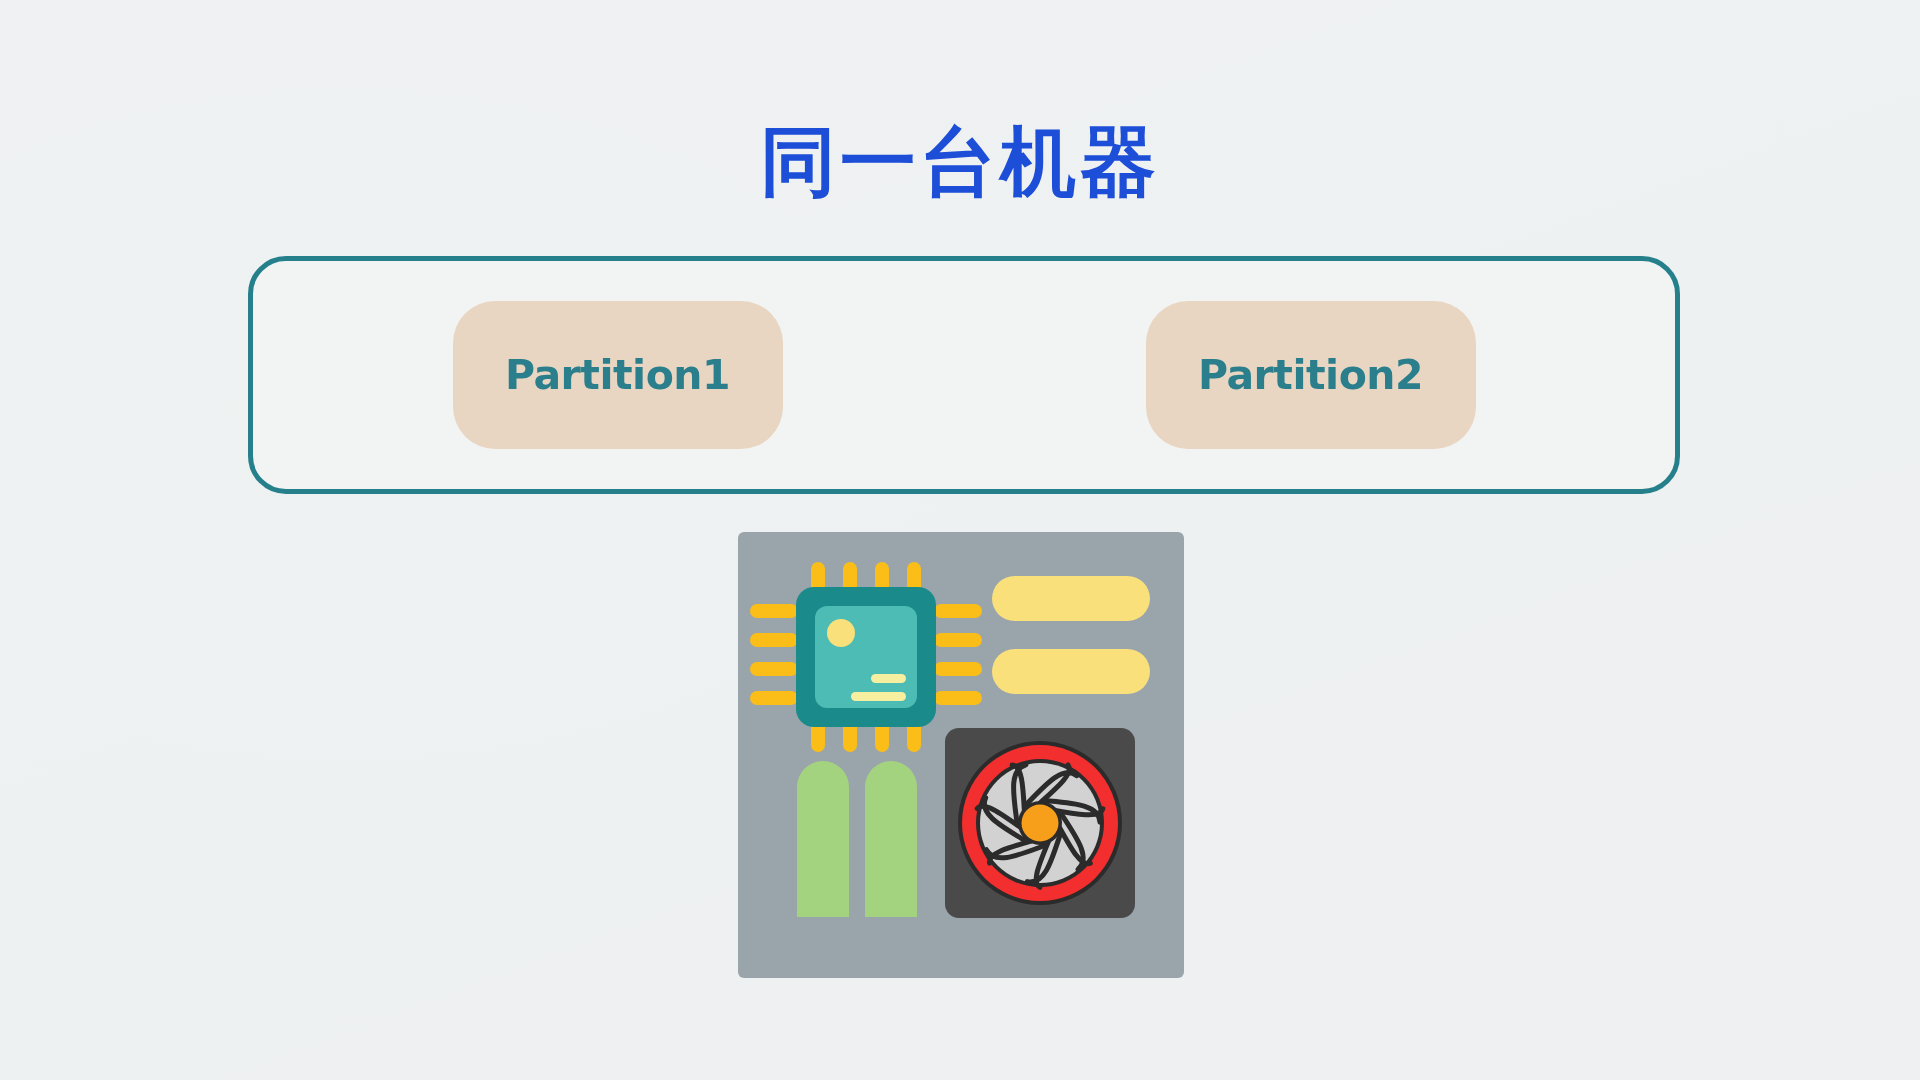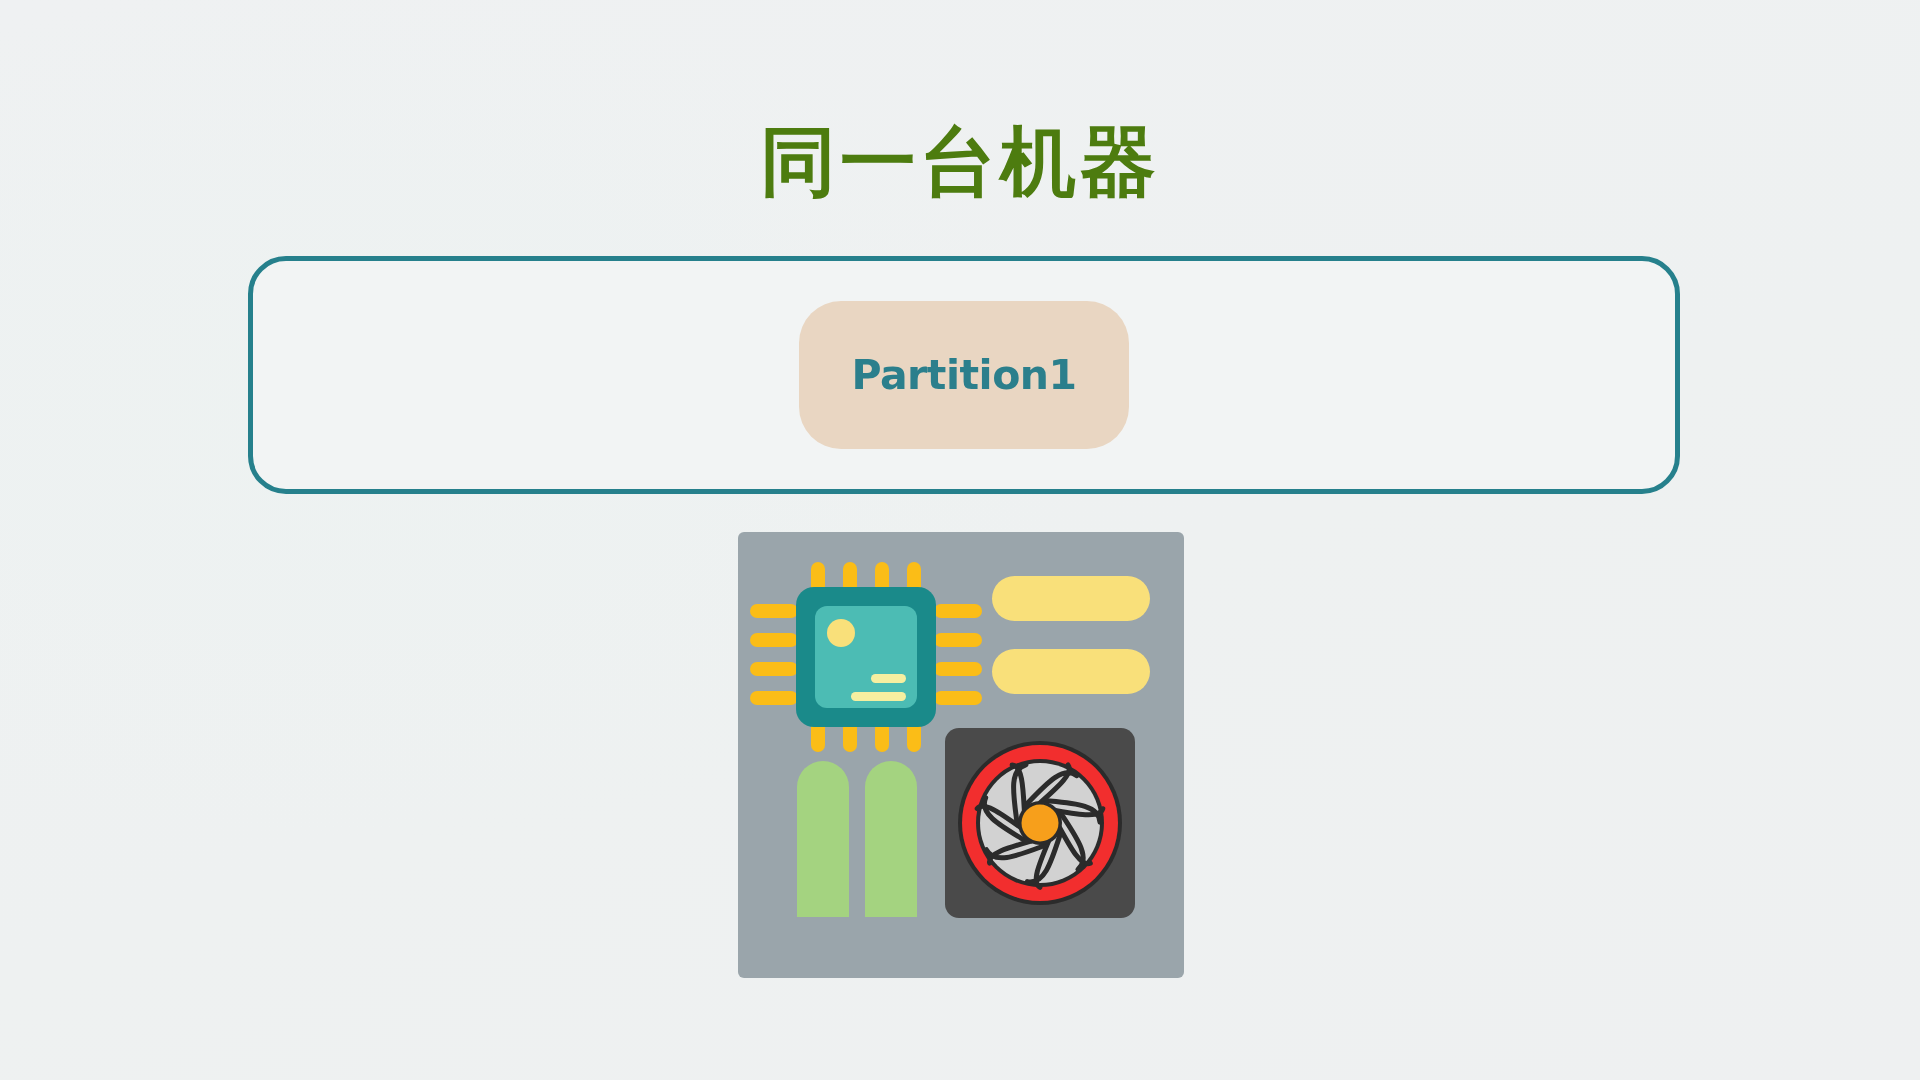--- a/index.html
+++ b/index.html
@@ -20,7 +20,7 @@
     font-family:"DejaVu Sans","Liberation Sans",sans-serif;
     font-size:76px;line-height:88px;font-weight:700;
     letter-spacing:4px;
-    color:#4d7c0f;
+    color:#1d4ed8;
     white-space:nowrap;
   }
 

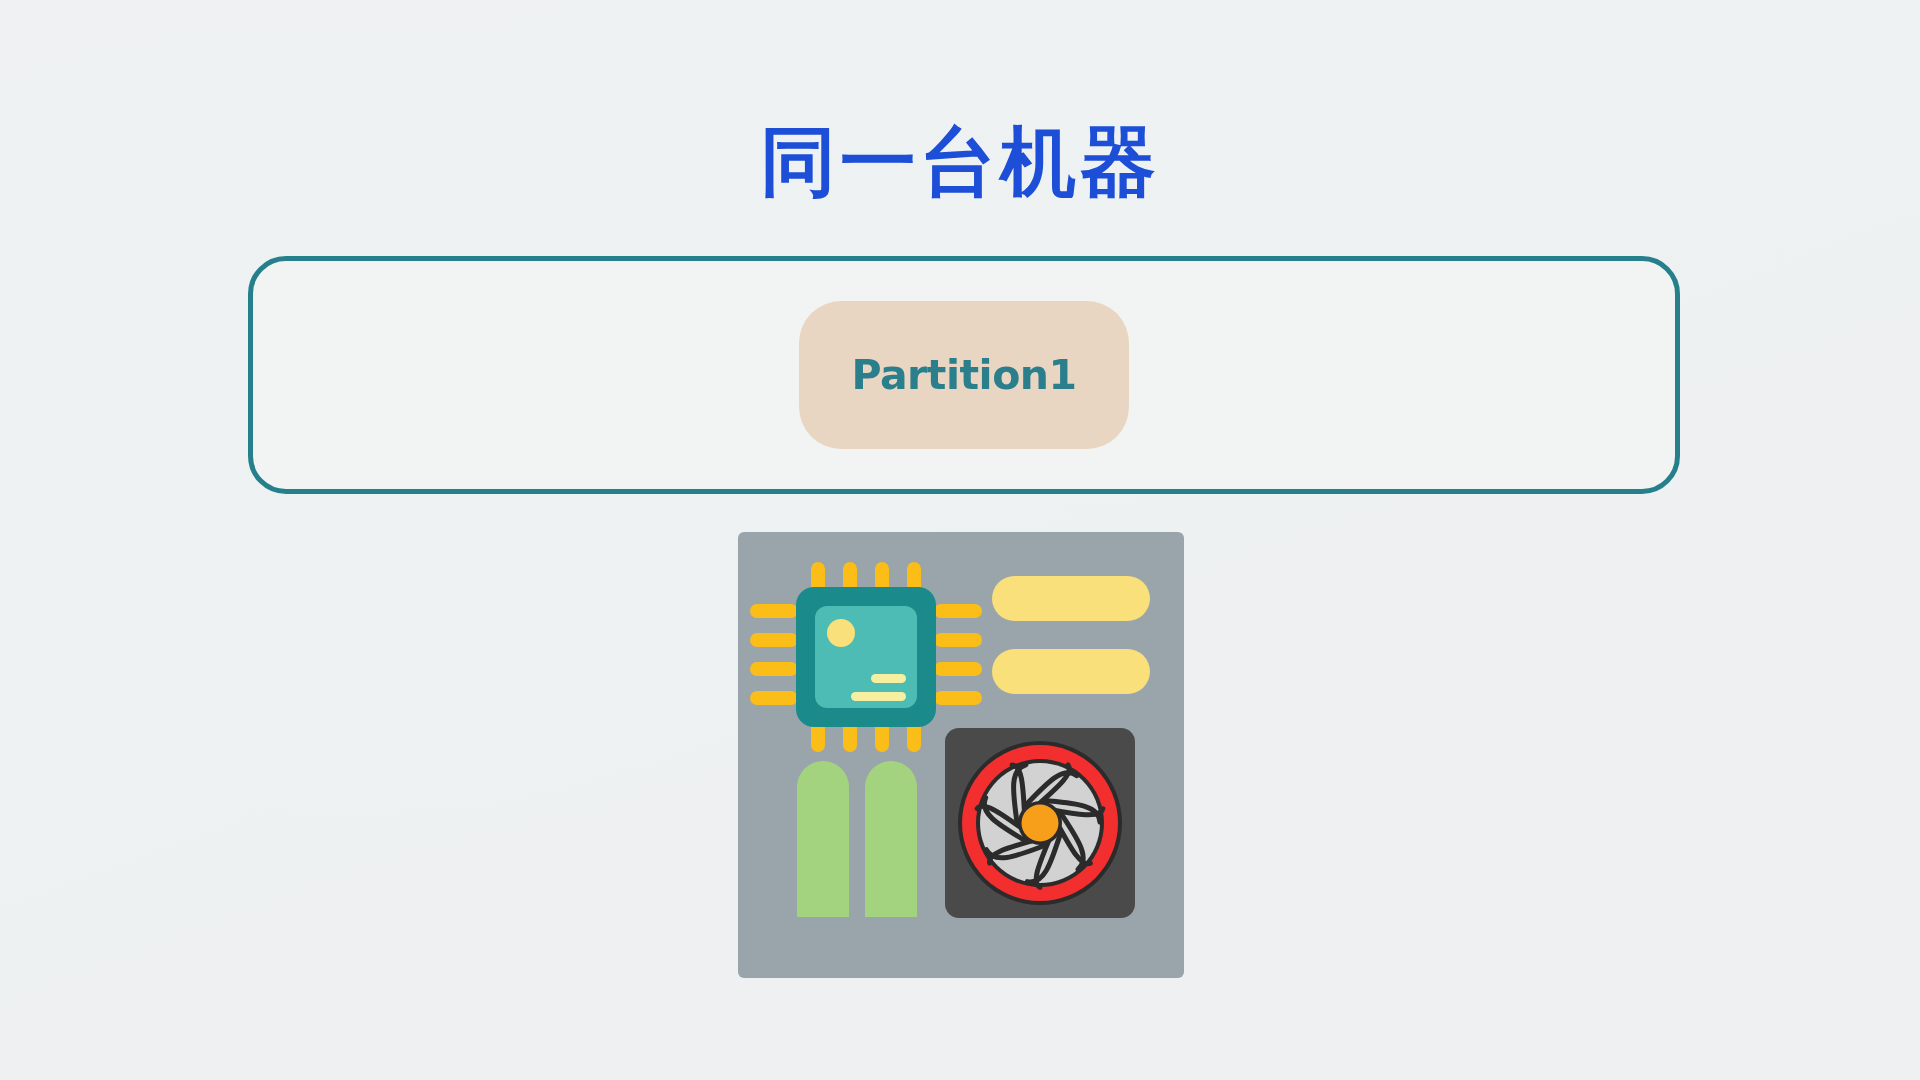--- a/index.html
+++ b/index.html
@@ -68,6 +68,9 @@
       <span class="partition-label">Partition1</span>
     </div>
 
+    <div class="partition">
+      <span class="partition-label">Partition2</span>
+    </div>
 
 
   </div>

